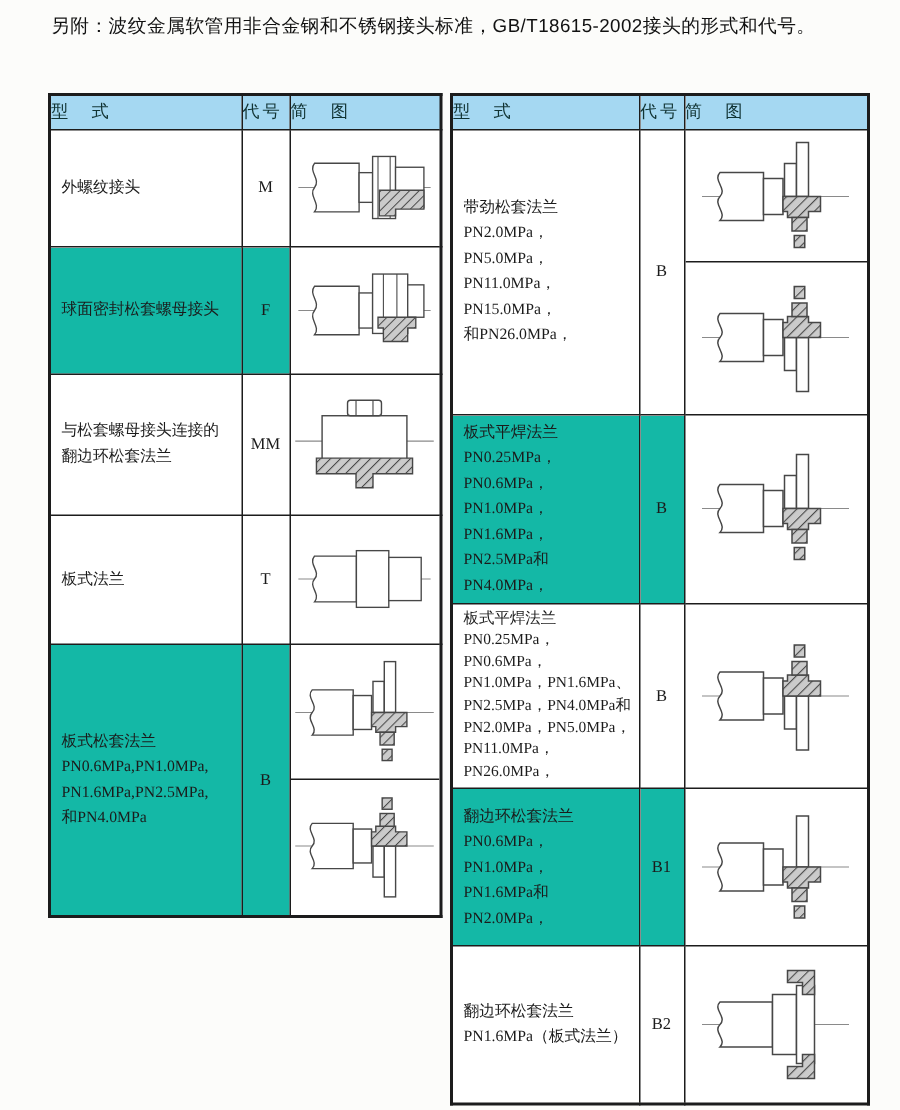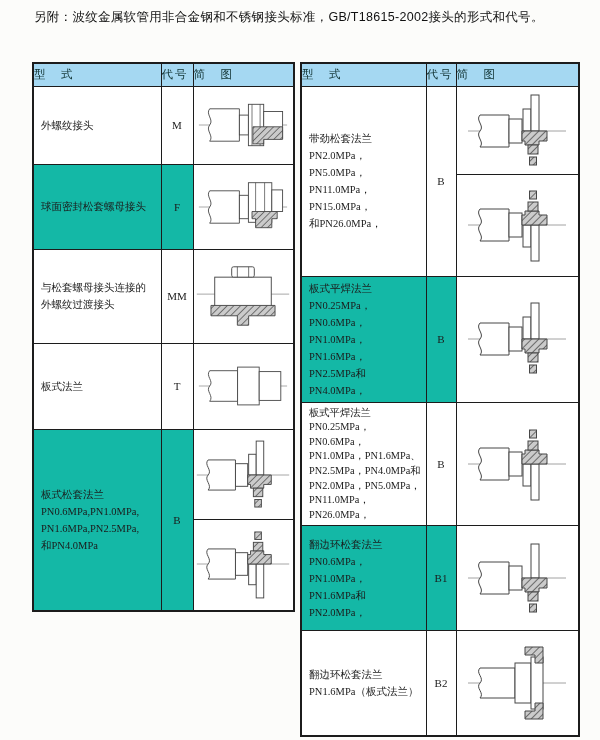--- a/index.html
+++ b/index.html
@@ -112,7 +112,7 @@
 
     <tr style="height:94px">
       <td class="type">与松套螺母接头连接的
-外螺纹过渡接头</td>
+翻边环松套法兰</td>
       <td class="code">MM</td>
       <td class="diag">
         <svg class="dg" width="98" height="76" viewBox="0 0 104 80">

